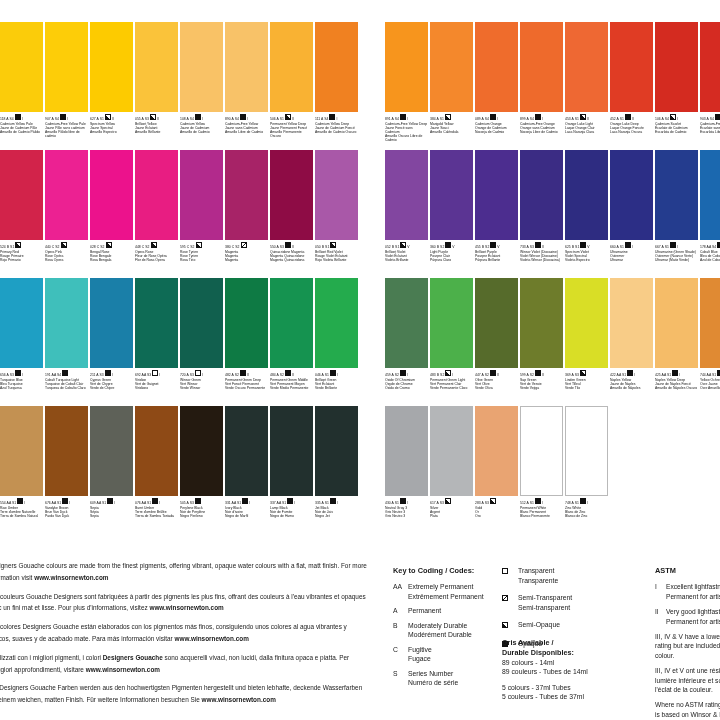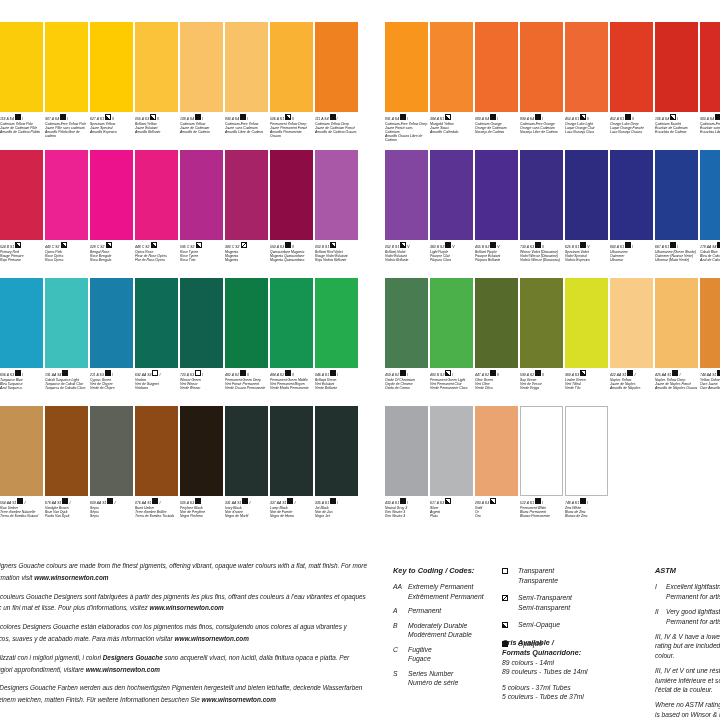--- a/index.html
+++ b/index.html
@@ -9,7 +9,7 @@
     color:#1a1a1a;
     -webkit-font-smoothing:antialiased;
   }
-  .page{position:relative;width:720px;height:720px;font-style:italic;}
+  .page{position:relative;width:720px;height:720px;}
 
   
   .panel{position:absolute;top:22px;}

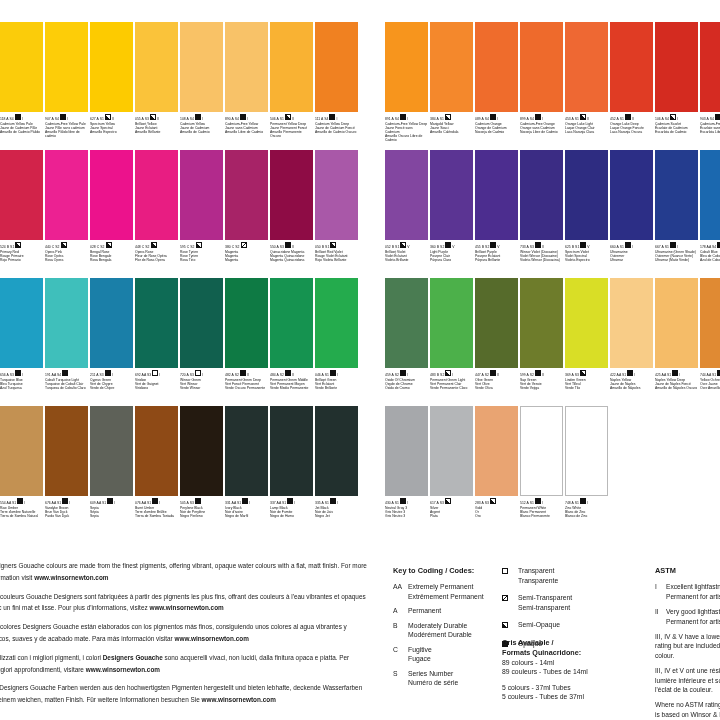--- a/index.html
+++ b/index.html
@@ -845,7 +845,7 @@
 
   <div class="sizes">
     <h4>Gris Available /</h4>
-    <h4>Formats Quinacridone:</h4>
+    <h4>Durable Disponibles:</h4>
     <div id="sizes-lines">
         <div>89 colours - 14ml</div>
         <div>89 couleurs - Tubes de 14ml</div>

